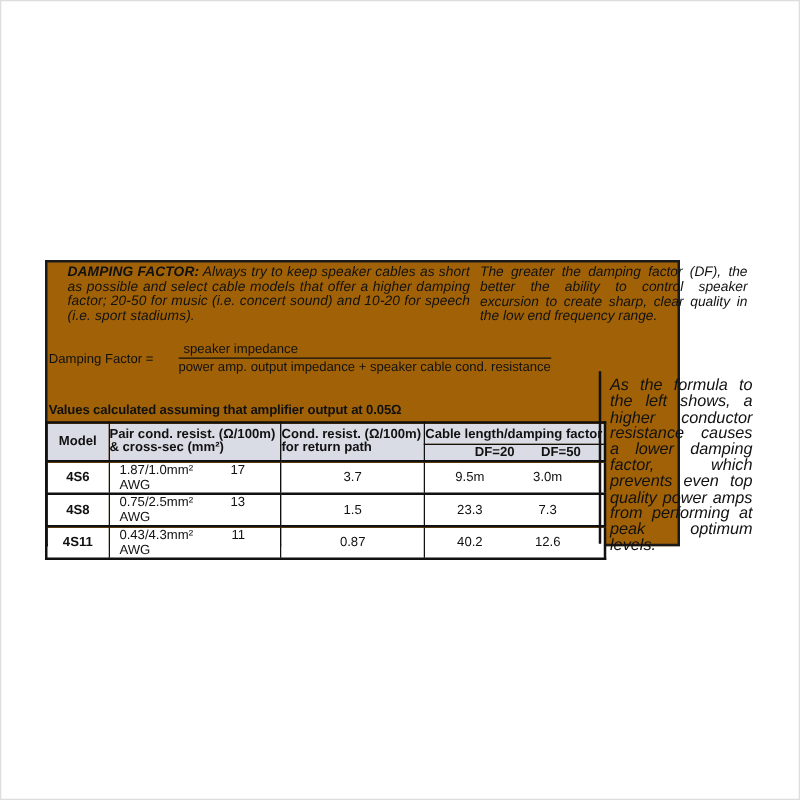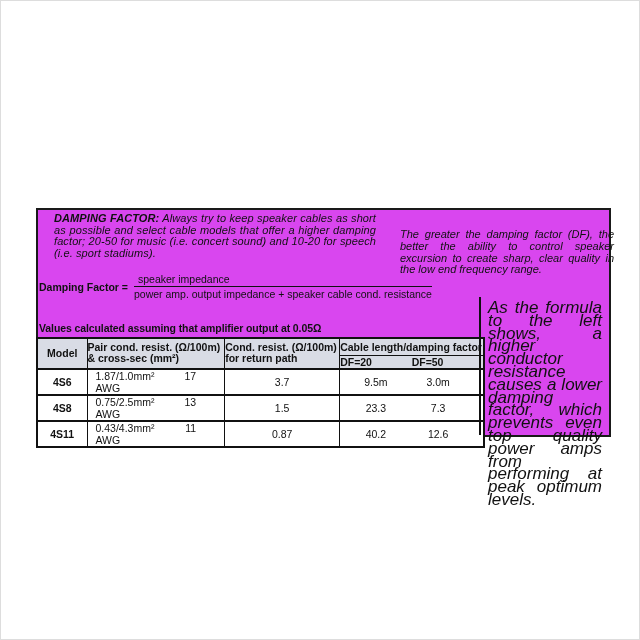--- a/index.html
+++ b/index.html
@@ -19,10 +19,10 @@
   }
   .frame {
     position:absolute; left:35px; top:207px;
-    width:575px; height:229px;
+    width:508px; height:229px;
     border:2px solid var(--frame_border, #1a1a1a);
     box-sizing:border-box;
-    background:#d946ef;
+    background:#a16207;
   }
   .intro {
     position:absolute; left:16px; top:3px; width:322px; margin:0;

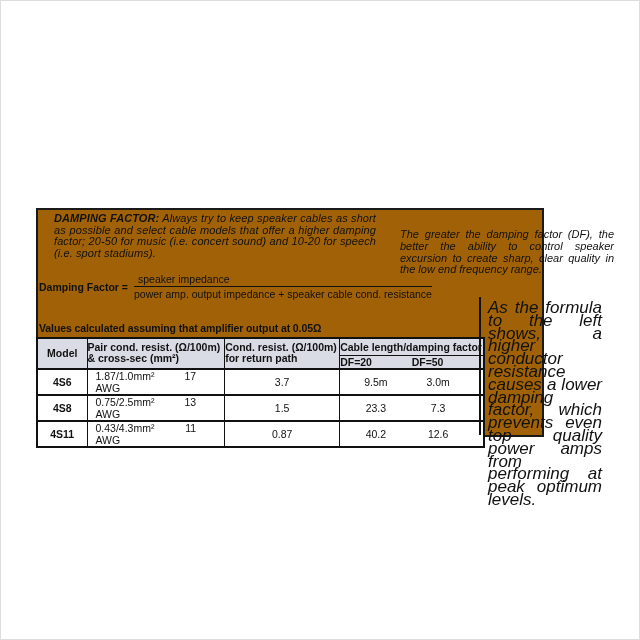--- a/index.html
+++ b/index.html
@@ -31,7 +31,7 @@
   }
   .intro .lead { font-weight:bold; }
   .right-top {
-    position:absolute; left:346px; top:3px; width:214px; margin:16px;
+    position:absolute; left:346px; top:3px; width:214px; margin:0;
     font-style:italic; font-size:11px; line-height:11.8px;
     text-align:justify;
   }

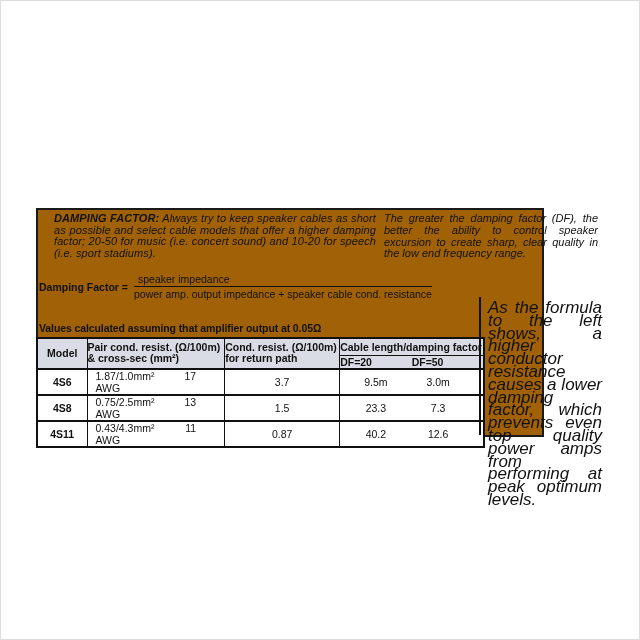--- a/index.html
+++ b/index.html
@@ -39,7 +39,7 @@
     position:absolute; left:1px; top:63px;
     display:flex; align-items:center;
   }
-  .f-label { font-size:10.5px; margin-right:6px; white-space:nowrap;font-weight:bold; }
+  .f-label { font-size:10.5px; margin-right:20px; white-space:nowrap; }
   .fraction { display:inline-block; text-align:left; font-size:10.5px; }
   .numer { display:block; border-bottom:1.5px solid #111; padding:0 4px 1px 4px; }
   .denom { display:block; white-space:nowrap; padding-top:1px; }

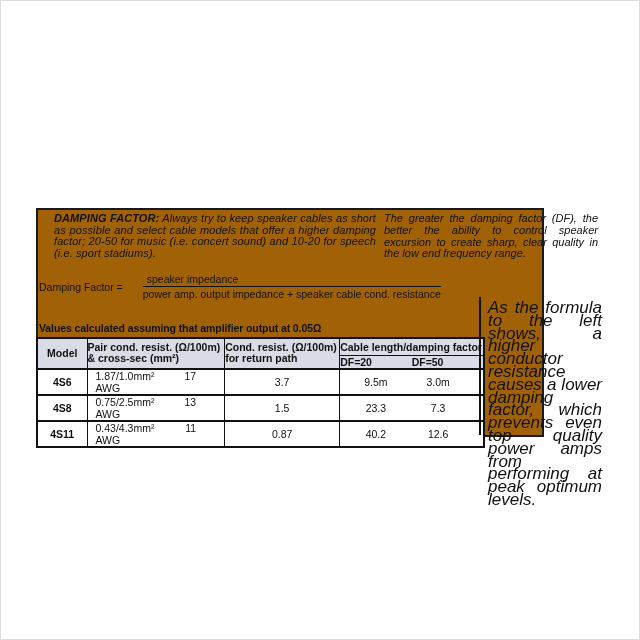--- a/index.html
+++ b/index.html
@@ -79,7 +79,7 @@
     padding:5px 3px 0 7px;
   }
   .right-col p {
-    margin:0; font-style:italic; font-size:17px; line-height:12.8px;
+    margin:0; font-style:italic; font-size:13px; line-height:12.8px;
     text-align:justify;
   }
 </style>

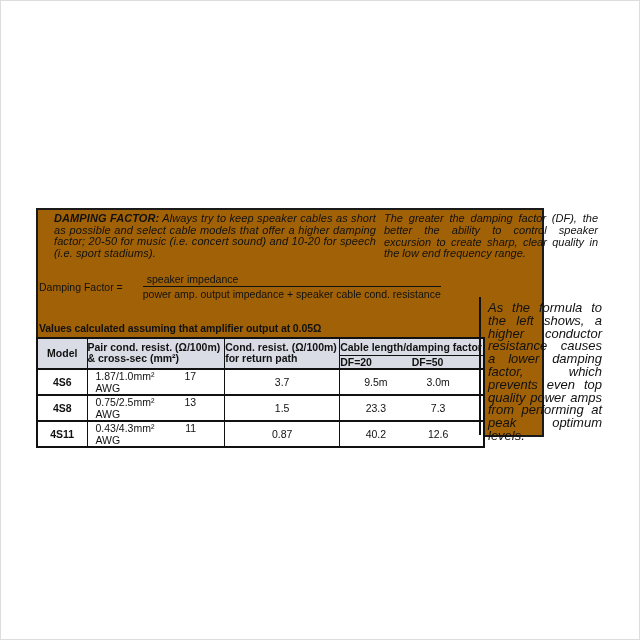--- a/index.html
+++ b/index.html
@@ -64,7 +64,7 @@
   .model-h { font-size:11px; text-align:center; }
   .pair-h, .cond-h { text-align:left; padding-left:6px; font-size:10px; line-height:11px; }
   .cable-h { text-align:left; font-size:10px; }
-  .df-h { text-align:left; font-size:10px; }
+  .df-h { text-align:right; font-size:10px; }
   .no-r { border-right:none !important; }
   .no-l { border-left:none !important; }
   .model-c { font-weight:bold; font-size:11.5px; text-align:center; background:#fff; }

